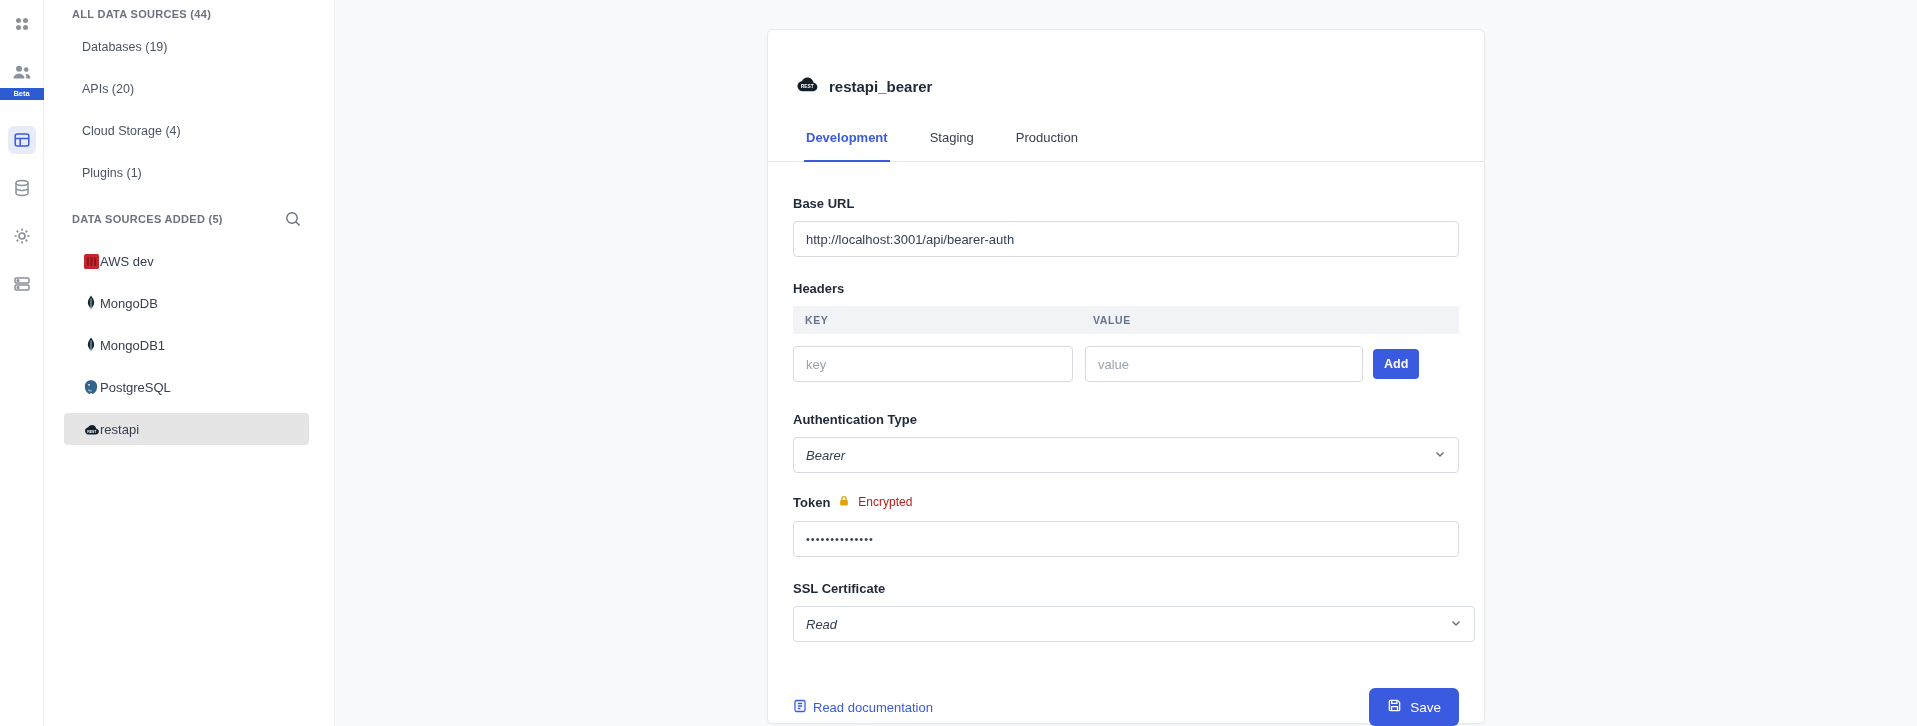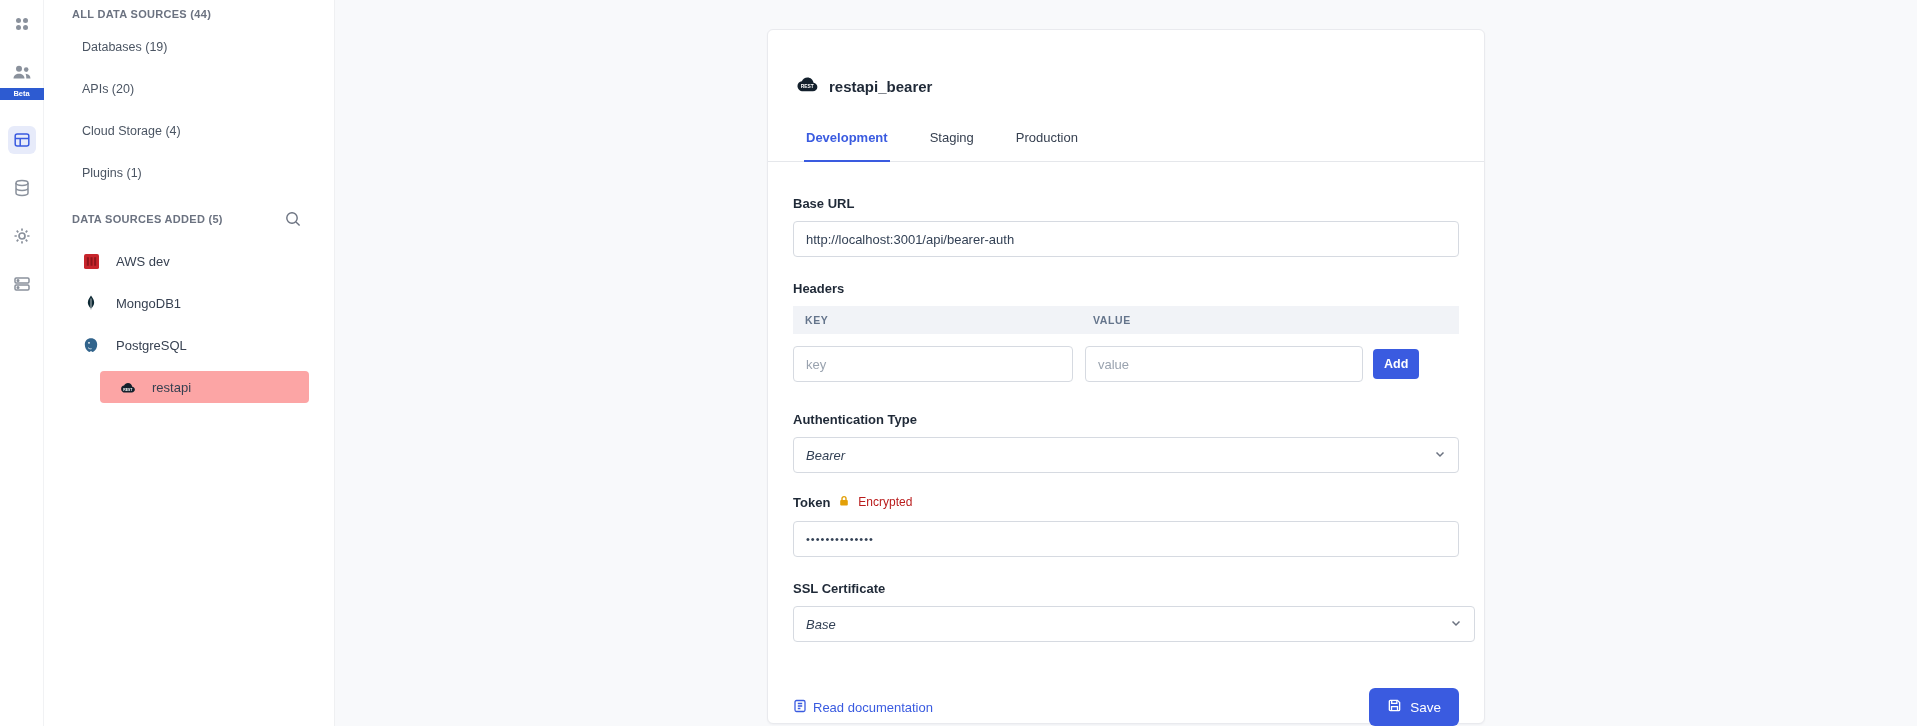--- a/index.html
+++ b/index.html
@@ -30,7 +30,7 @@
                 justify-content:center; cursor:pointer; }
   .added-row { height:42px; padding:5px 25px 5px 20px; cursor:pointer; }
   .added-row-inner { height:32px; border-radius:4px; display:flex; align-items:center;
-                     gap:16px; padding-left:18px; }
+                     gap:0; padding-left:18px; }
   .added-row.selected .added-row-inner { background:#fca5a5;margin-left:36px; }
   .added-label { font-size:13px; color:#374151; }
   .src-icon { width:18px; height:16px; display:flex; align-items:center; justify-content:center; }

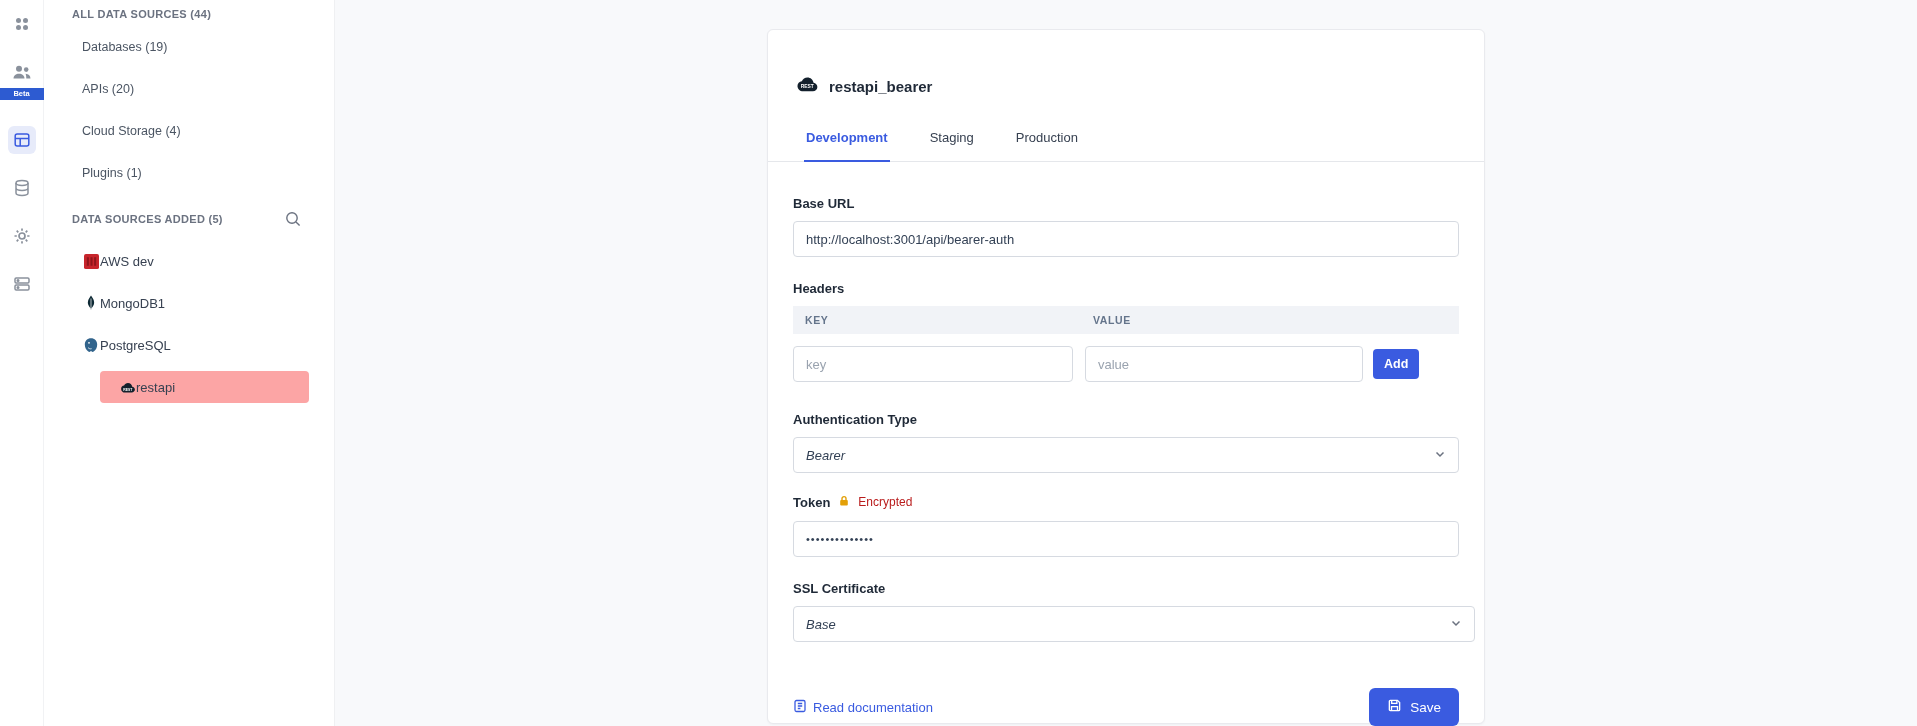--- a/index.html
+++ b/index.html
@@ -165,6 +165,17 @@
       </div>
     </div>
 
+    <div class="added-row">
+      <div class="added-row-inner">
+        <span class="src-icon">
+          <svg width="12" height="16" viewBox="0 0 12 16">
+            <path d="M6 .5c2.6 3.4 3.6 6 3 8.6-.5 2-1.8 3.3-2.6 4.2L6 15l-.4-1.7C4.8 12.4 3.5 11.1 3 9.1 2.4 6.5 3.4 3.9 6 .5z" fill="#0E2A35"></path>
+            <path d="M6 3.5v11" stroke="#fff" stroke-width=".7"></path>
+          </svg>
+        </span>
+        <span class="added-label">MongoDB</span>
+      </div>
+    </div>
 
     <div class="added-row">
       <div class="added-row-inner">

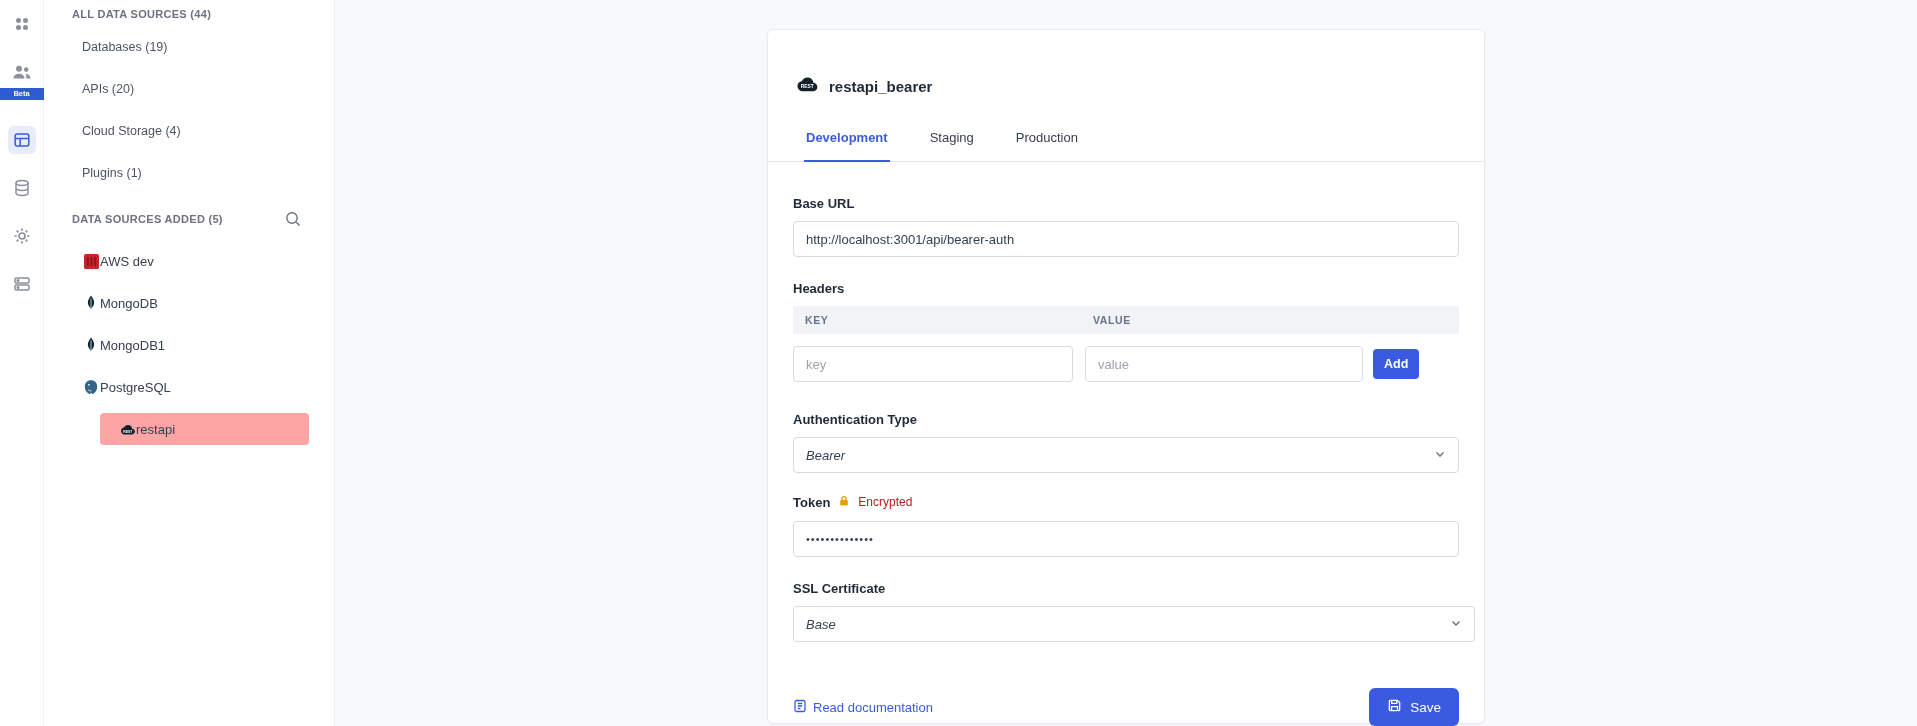--- a/index.html
+++ b/index.html
@@ -31,7 +31,7 @@
   .added-row { height:42px; padding:5px 25px 5px 20px; cursor:pointer; }
   .added-row-inner { height:32px; border-radius:4px; display:flex; align-items:center;
                      gap:0; padding-left:18px; }
-  .added-row.selected .added-row-inner { background:#fca5a5;margin-left:36px; }
+  .added-row.selected .added-row-inner { background:#e5e5e5; }
   .added-label { font-size:13px; color:#374151; }
   .src-icon { width:18px; height:16px; display:flex; align-items:center; justify-content:center; }
 

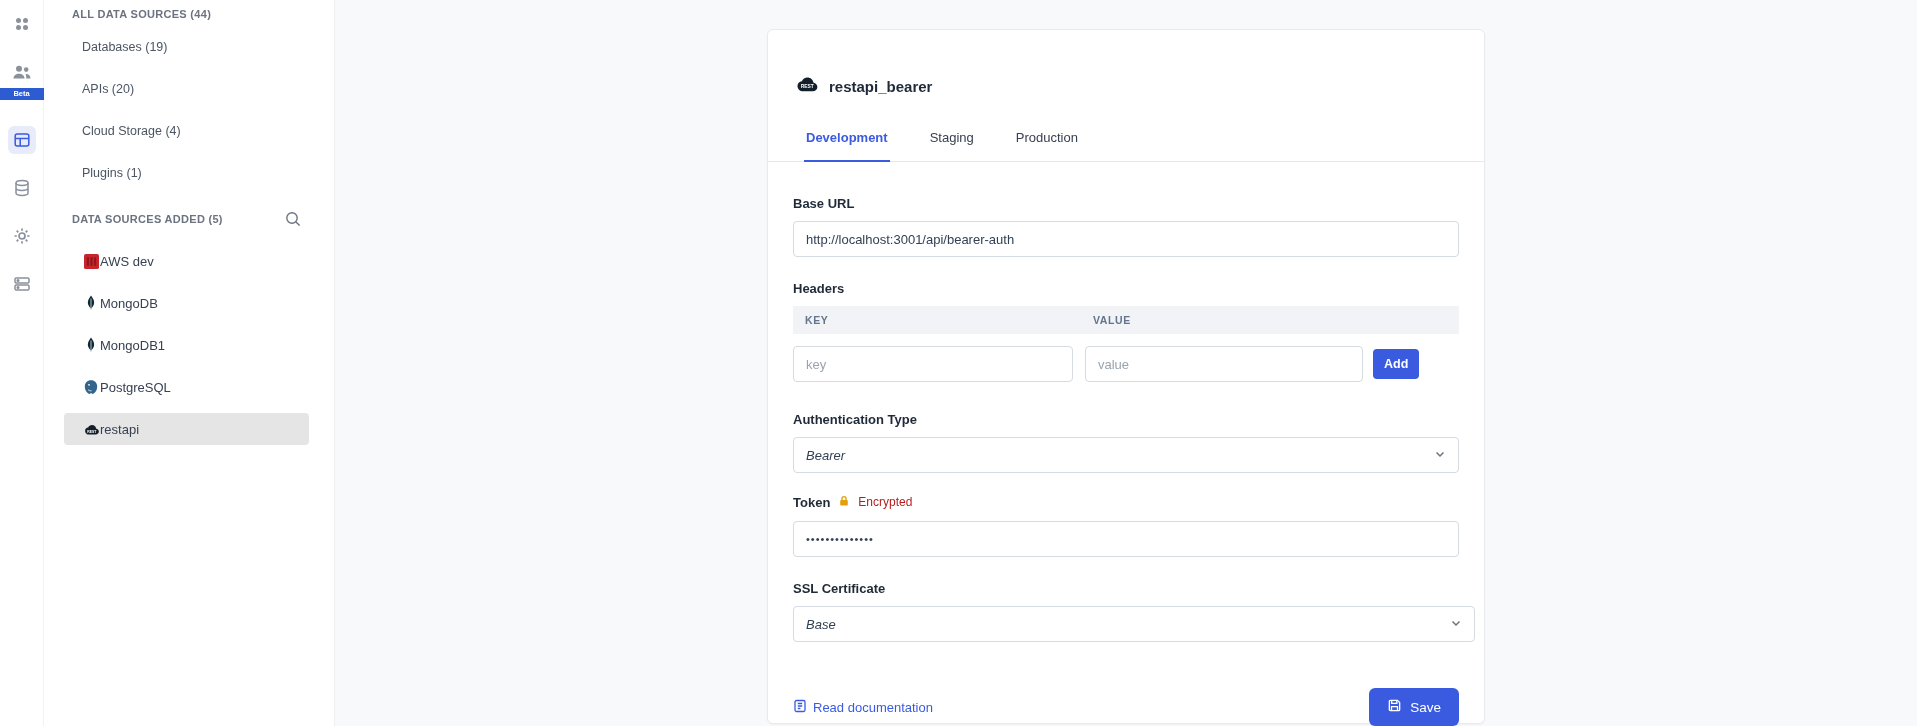--- a/index.html
+++ b/index.html
@@ -281,7 +281,7 @@
       <div class="sec-ssl">
         <div class="form-label">SSL Certificate</div>
         <div class="select-box ssl-select">
-          <span>Base</span>
+          <span>Read</span>
           <span>
             <svg width="12" height="12" viewBox="0 0 12 12" fill="none" stroke="#6B7280" stroke-width="1.5">
               <path d="M2.5 4.5L6 8l3.5-3.5"></path>

